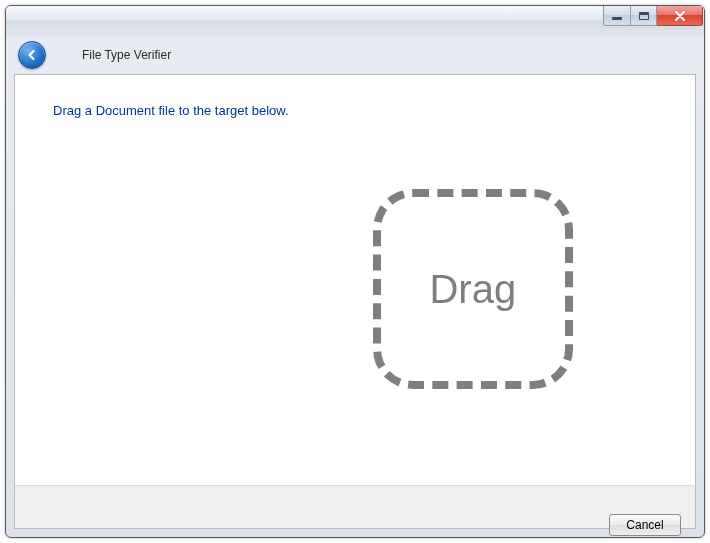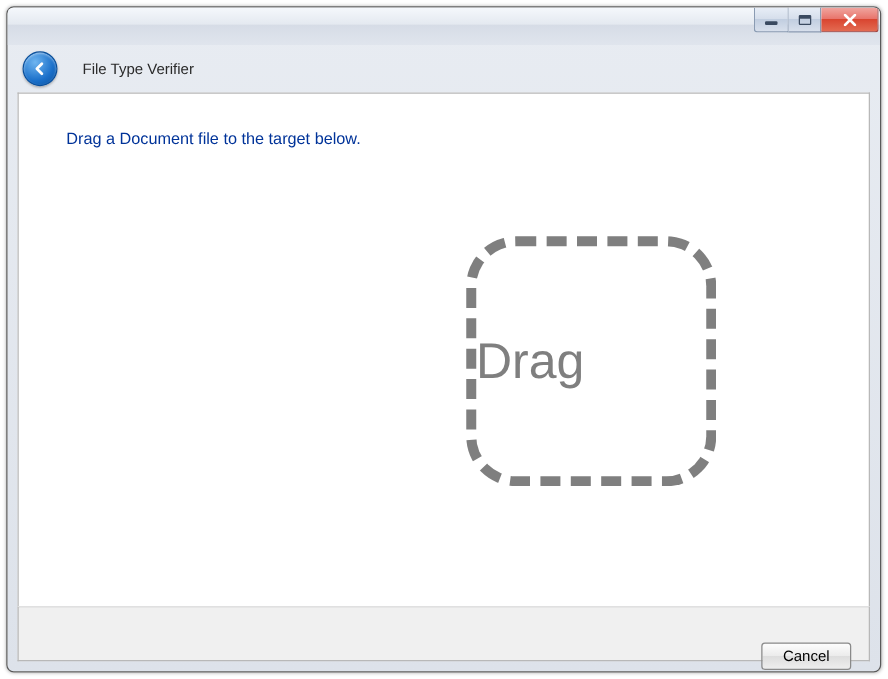--- a/index.html
+++ b/index.html
@@ -83,7 +83,7 @@
       display: flex;
       align-items: center;
       padding-left: 12px;
-      gap: 20px;
+      gap: 36px;
     }
     .back-btn {
       width: 28px;

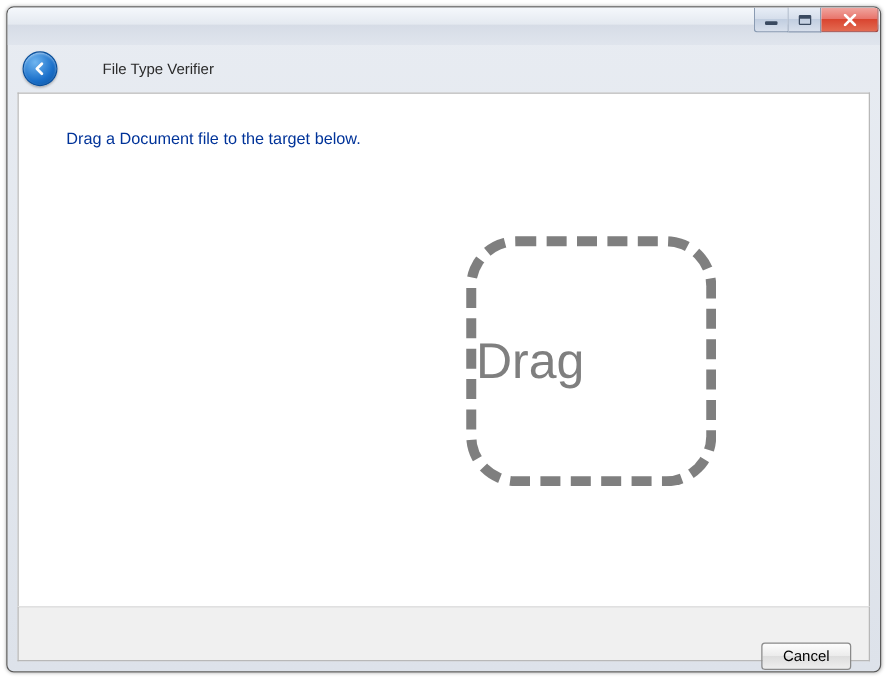--- a/index.html
+++ b/index.html
@@ -128,6 +128,7 @@
       border-radius: 40px;
       display: flex;
       flex-direction: column;
+      align-items: center;
       justify-content: center;
       color: #7f7f7f;
       font-size: 40px;

